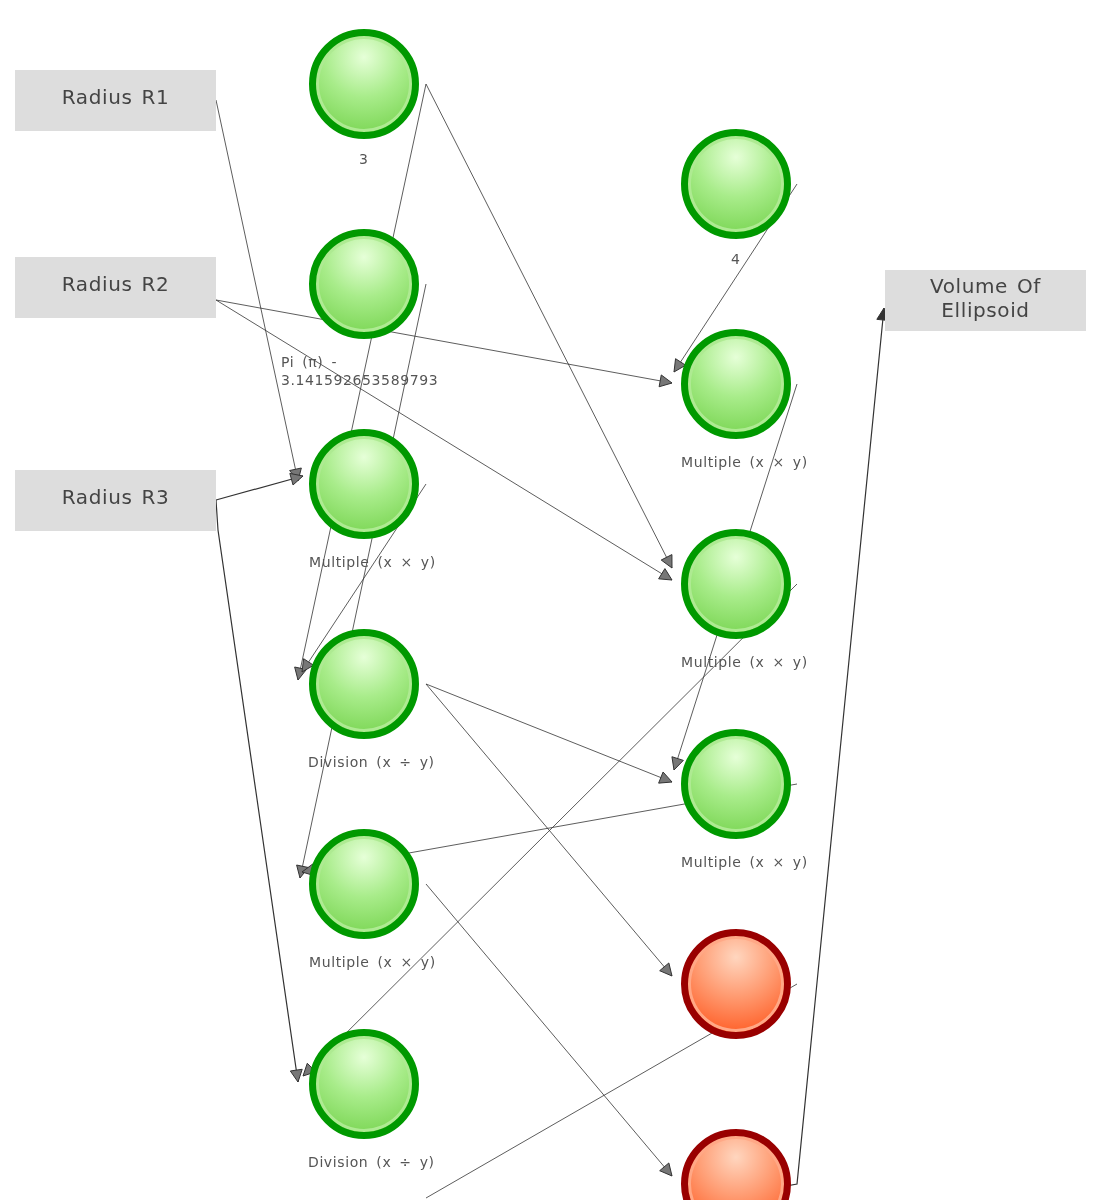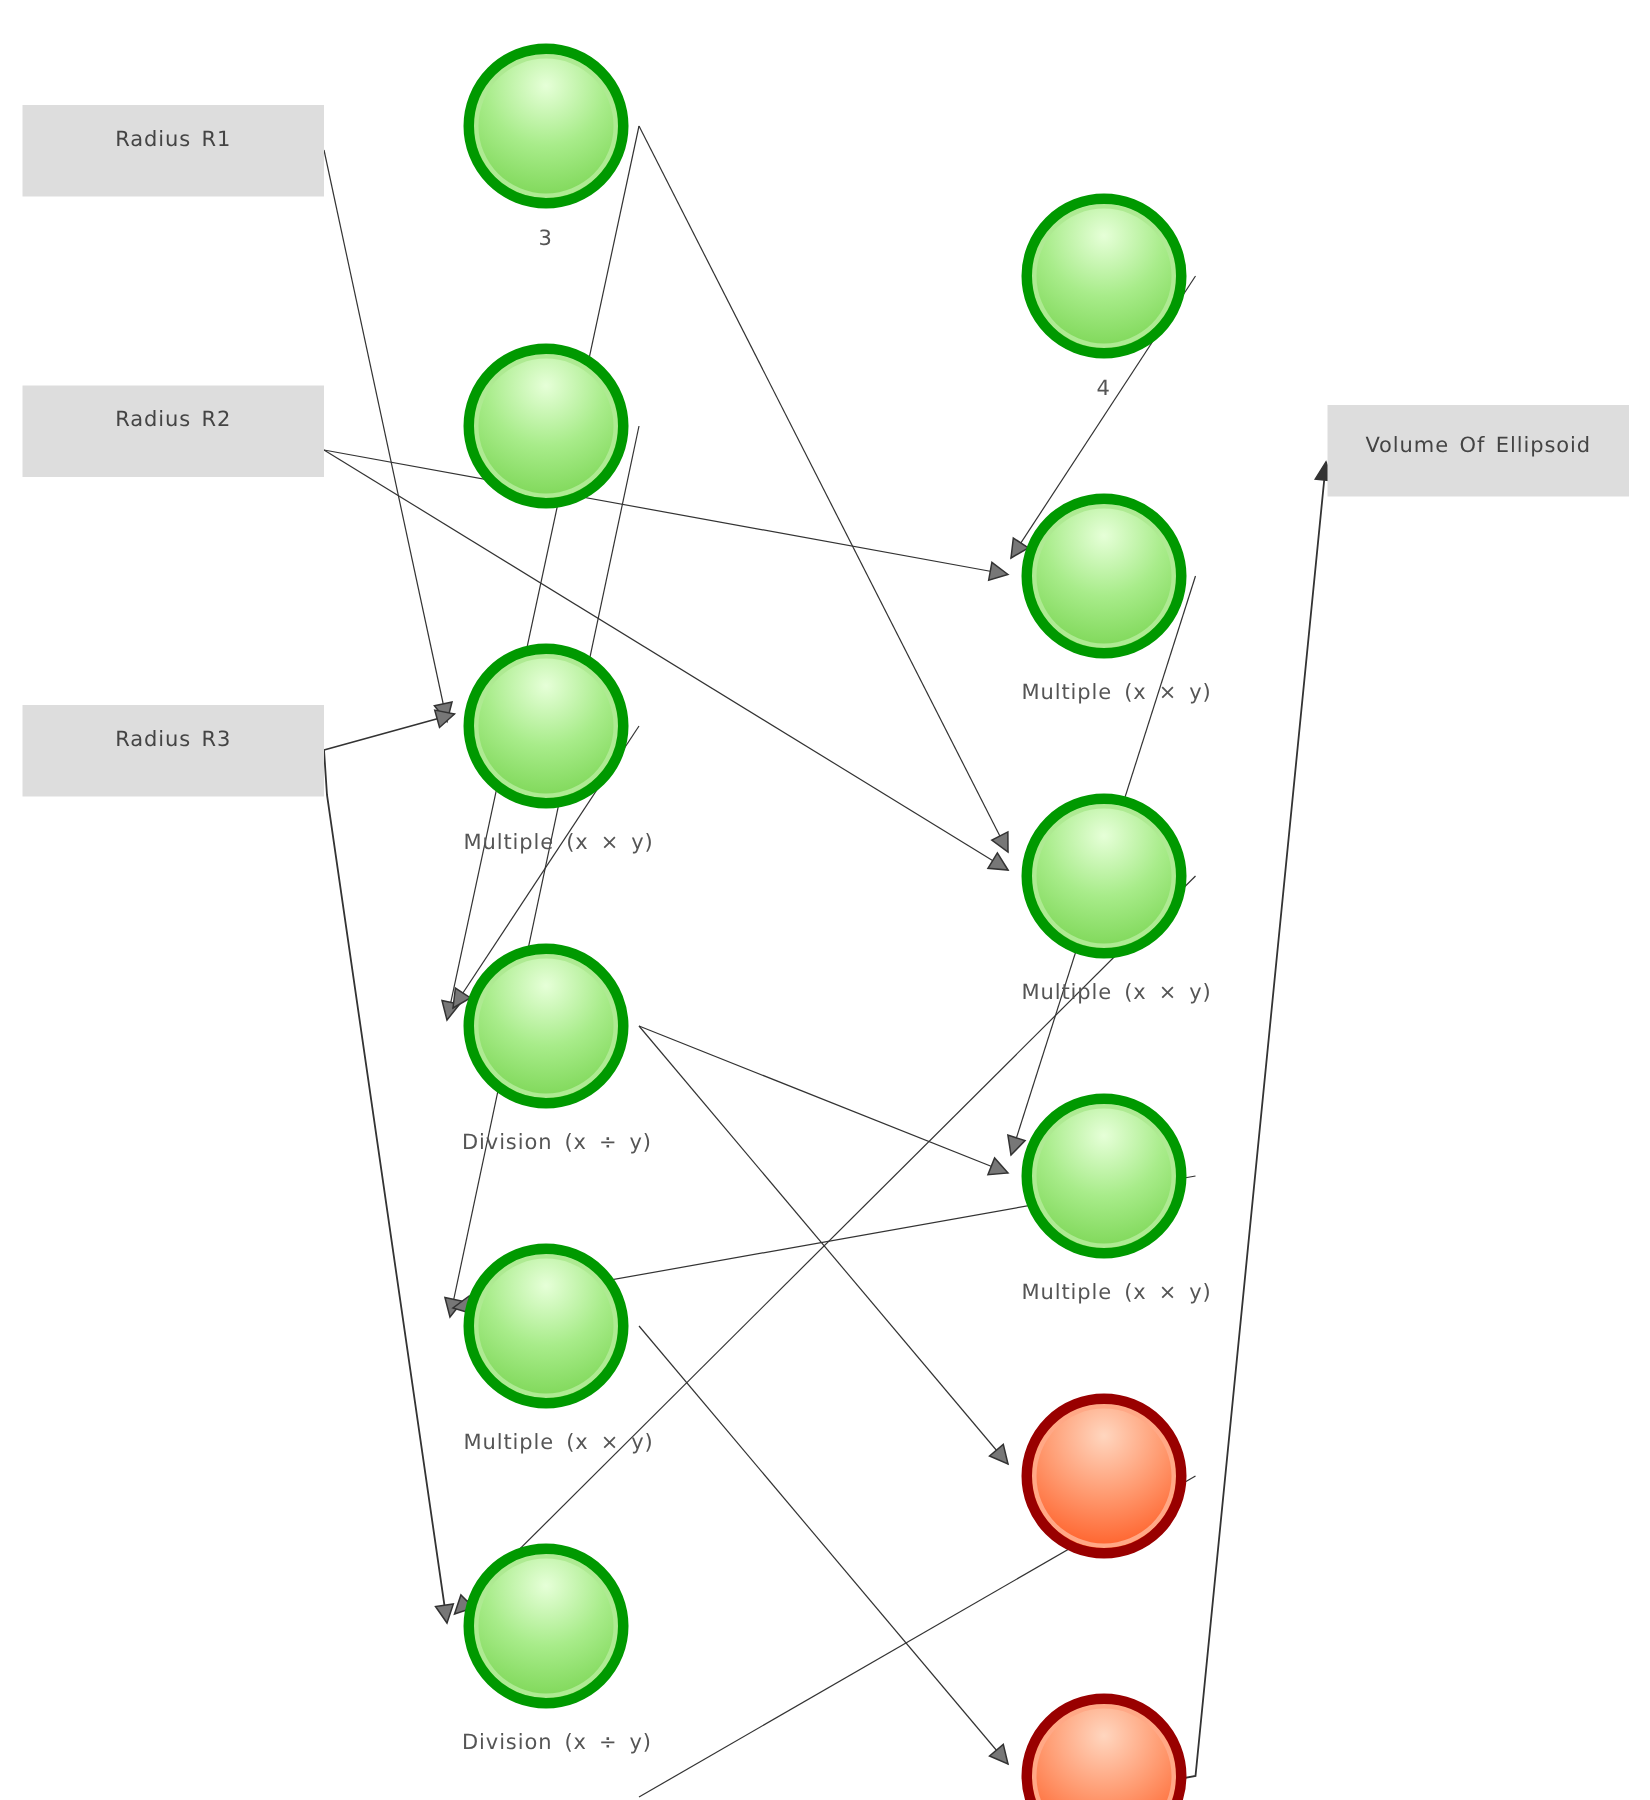--- a/index.html
+++ b/index.html
@@ -5,7 +5,7 @@
   html, body { margin:0; padding:0; background:#ffffff; }
   body { width:1100px; height:1200px; position:relative; overflow:hidden; font-family:"DejaVu Sans", sans-serif; }
   #canvas { position:absolute; left:0; top:0; width:1100px; height:1200px; }
-  .box { position:absolute; width:201px; height:61px; background:#dddddd; color:#444444; font-size:14px; letter-spacing:0.6px; word-spacing:2px; text-align:center; box-sizing:border-box; }
+  .box { position:absolute; width:201px; height:61px; background:#dddddd; color:#444444; font-size:20px; letter-spacing:0.6px; word-spacing:2px; text-align:center; box-sizing:border-box; }
   .box .lbl { display:block; }
   .node { position:absolute; width:110px; height:110px; border-radius:50%; box-sizing:border-box; }
   .node.green { border:7px solid #009900; background:radial-gradient(circle at 50% 22%, #e6ffd8 0%, #a8ec8a 45%, #6fd046 100%); box-shadow: inset 0 0 0 3px #aeea92; }

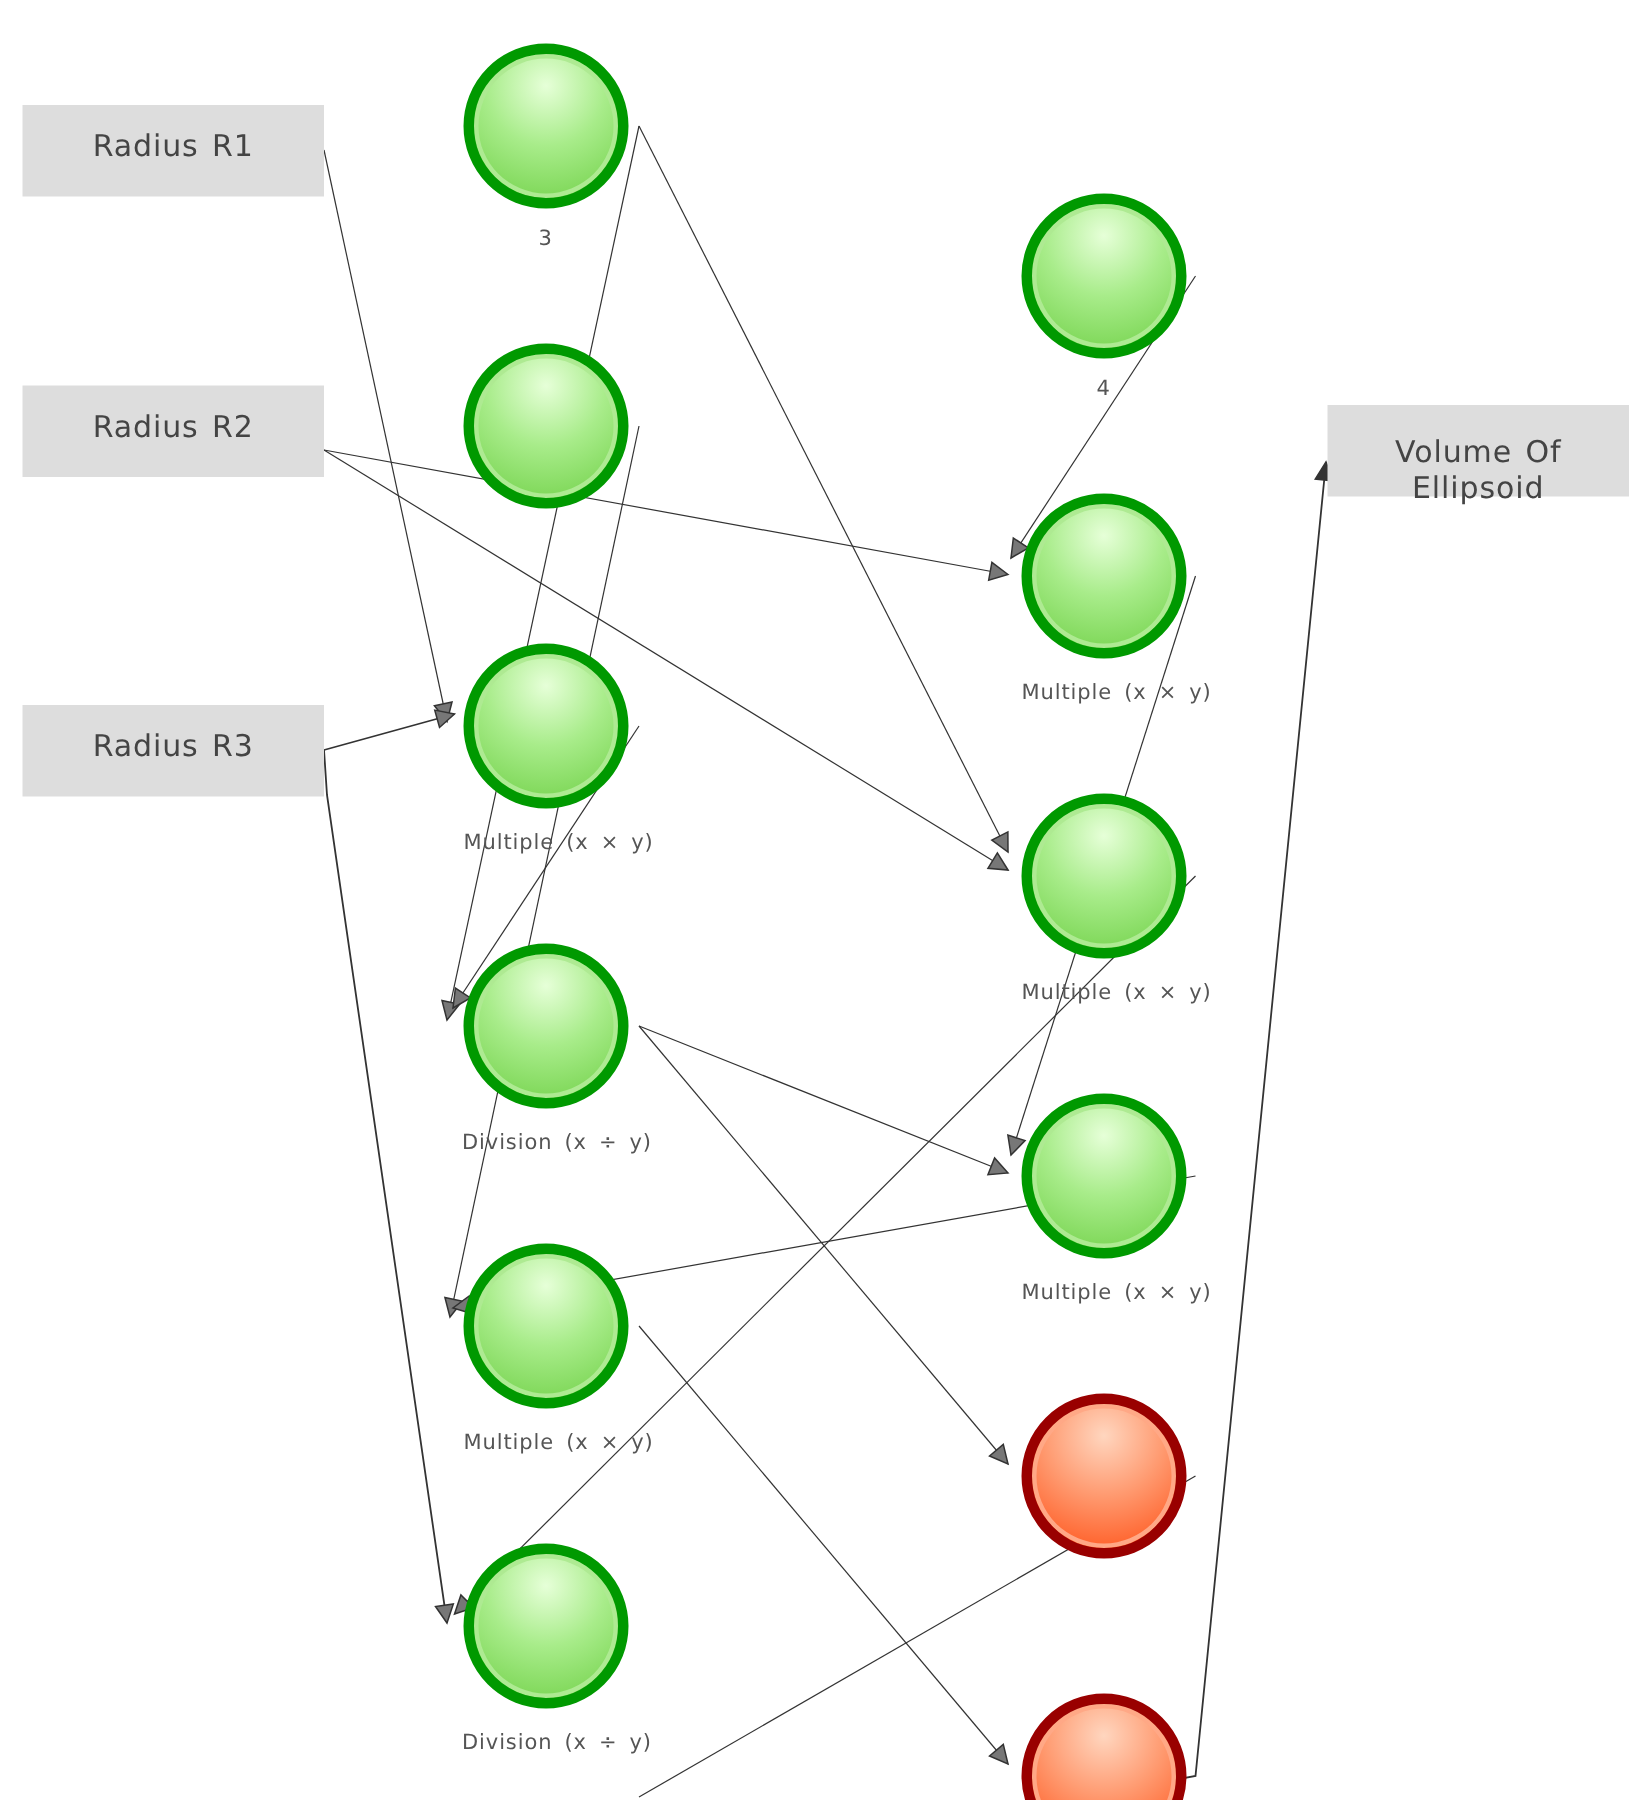--- a/index.html
+++ b/index.html
@@ -101,7 +101,7 @@
     <span class="lbl" style="margin-top:15px;text-align:center;">Radius R3</span>
   </div>
   <div class="box" style="left:885px;top:270px;">
-    <span class="lbl" style="margin-top:19px;">Volume Of Ellipsoid</span>
+    <span class="lbl" style="margin-top:4px;">Volume Of Ellipsoid</span>
   </div>
 
   <div class="node green" style="left:309px;top:29px;"></div>

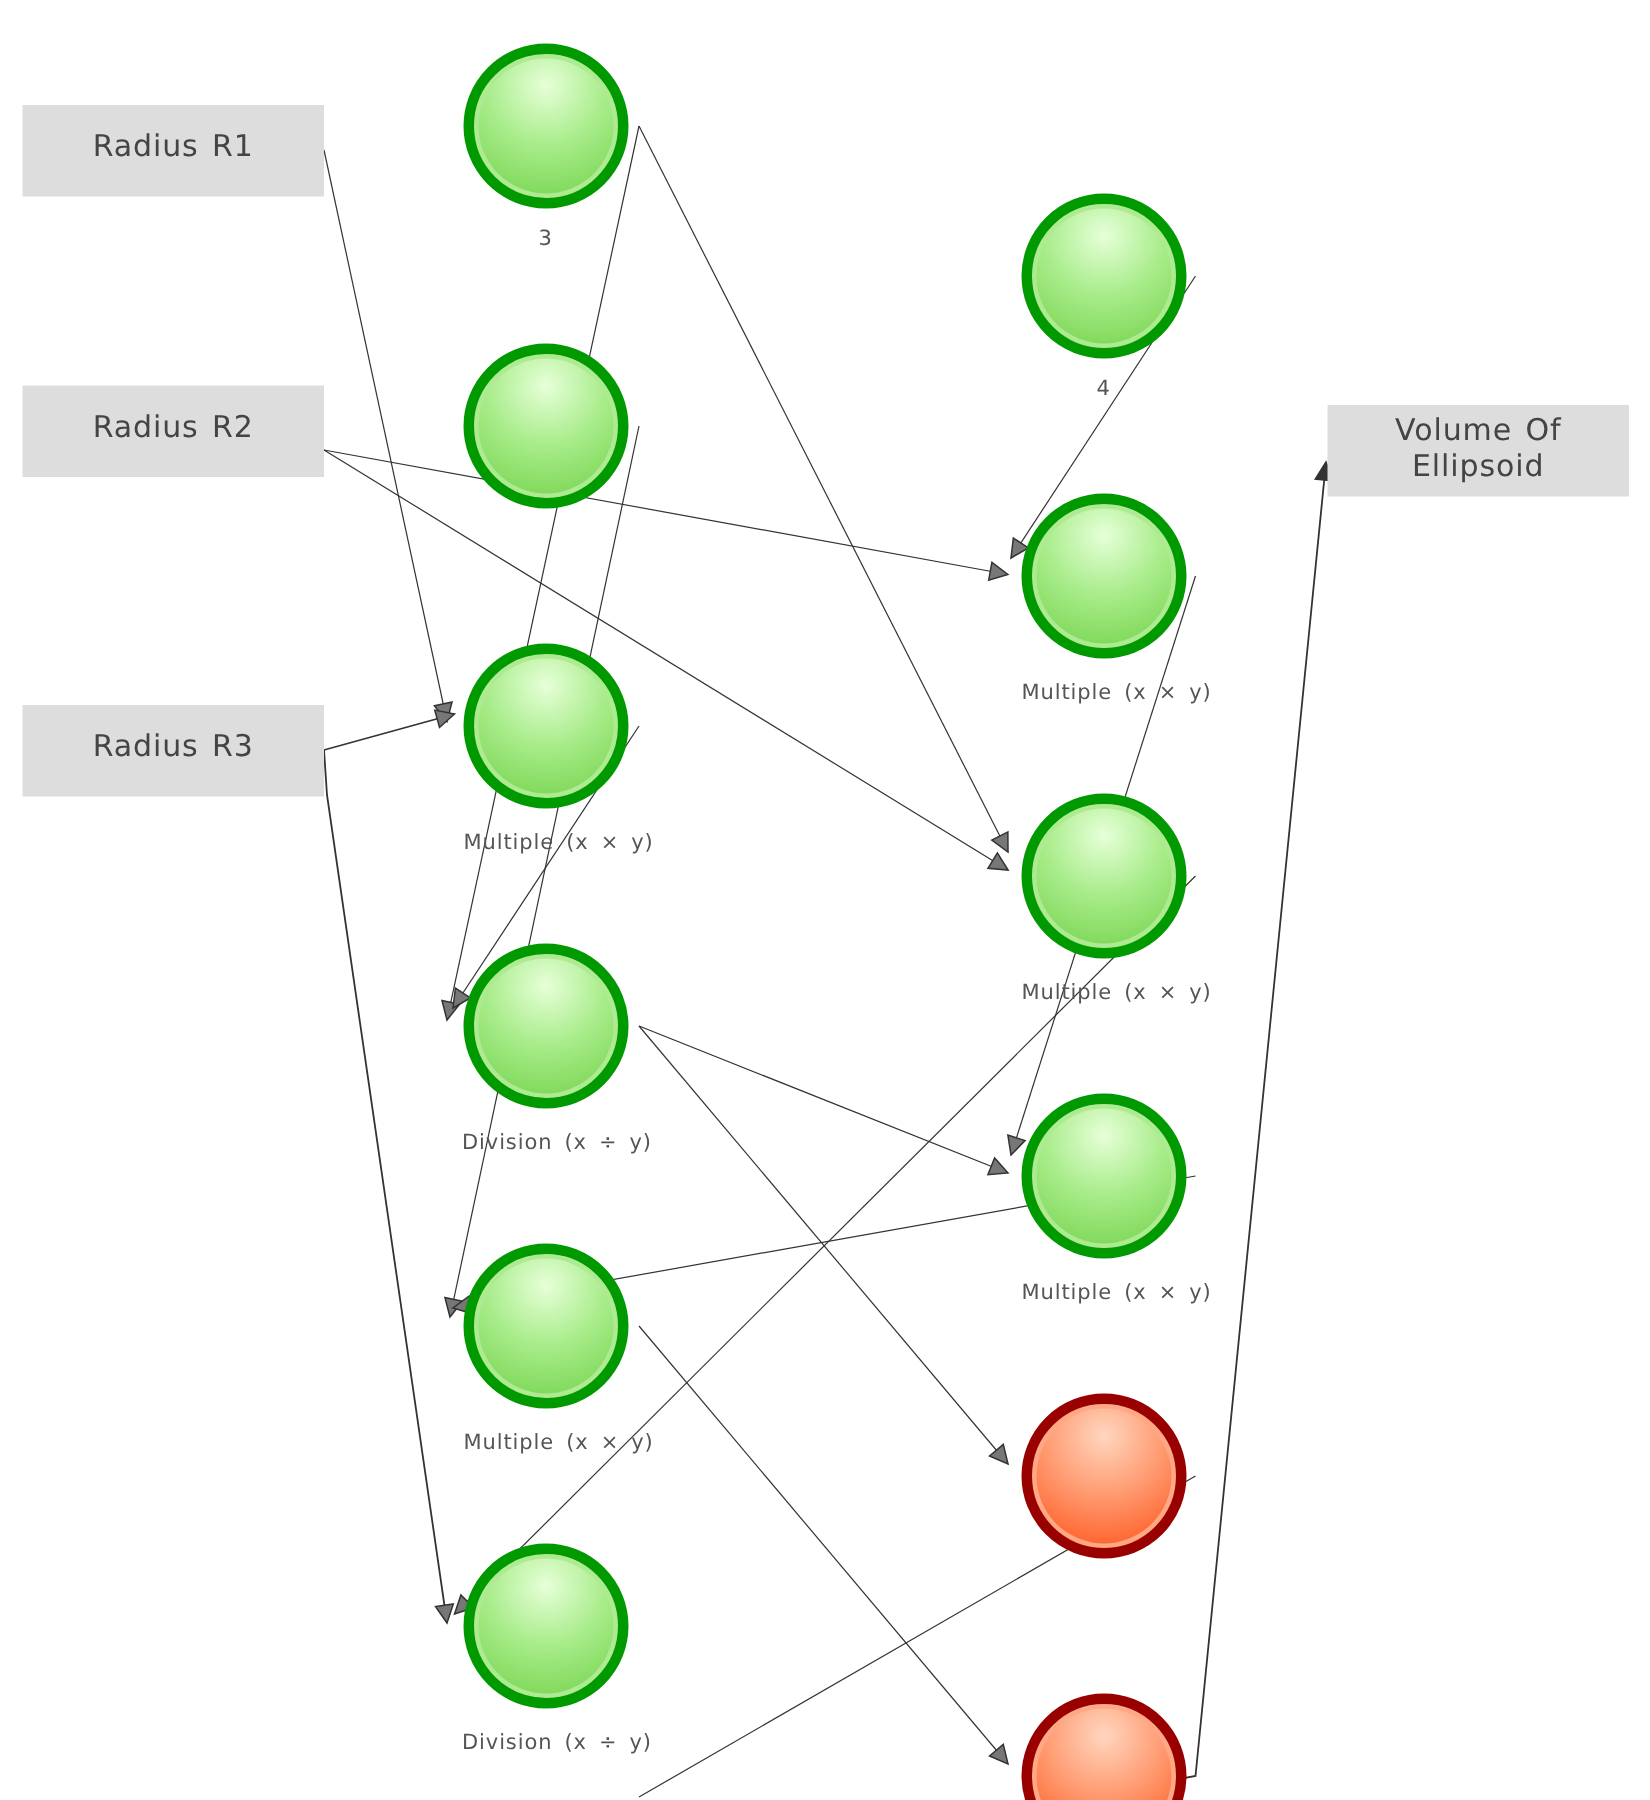--- a/index.html
+++ b/index.html
@@ -108,6 +108,8 @@
   <div class="nlabel" style="left:359px;top:150px;">3</div>
 
   <div class="node green" style="left:309px;top:229px;"></div>
+  <div class="nlabel" style="left:281px;top:353px;">Pi (π) -
+3.141592653589793</div>
 
   <div class="node green" style="left:309px;top:429px;"></div>
   <div class="nlabel" style="left:309px;top:553px;">Multiple (x × y)</div>

